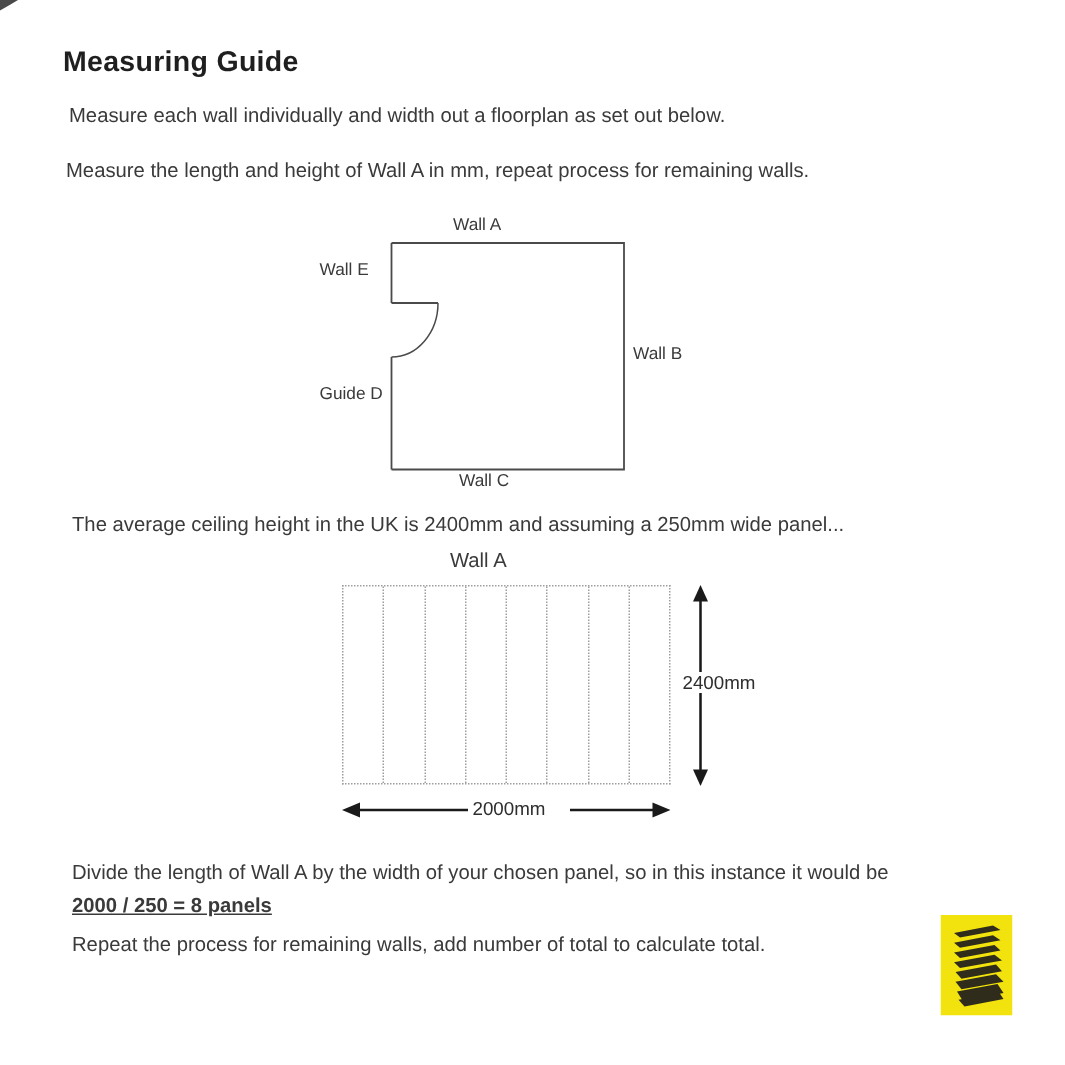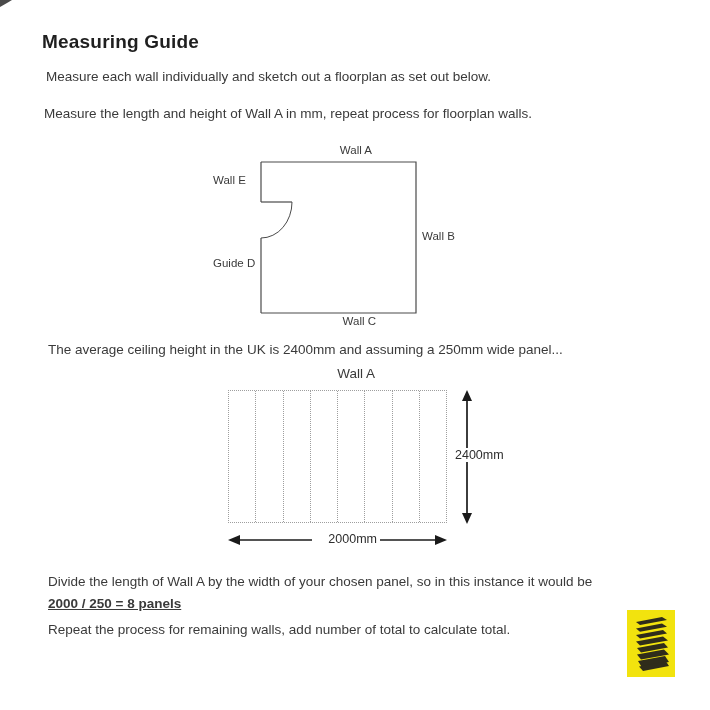--- a/index.html
+++ b/index.html
@@ -44,7 +44,7 @@
 </svg>
 
 <div class="abs page-title">Measuring Guide</div>
-<div class="abs body-text" style="left:46px; top:69px">Measure each wall individually and sketch out a floorplan as set out below.</div>
+<div class="abs body-text" style="left:46px; top:69px">Measure each wall individually and width out a floorplan as set out below.</div>
 <div class="abs body-text" style="left:44px; top:106px">Measure the length and height of Wall A in mm, repeat process for floorplan walls.</div>
 
 <svg class="abs" style="left:200px; top:140px" width="280" height="200" viewBox="200 140 280 200">

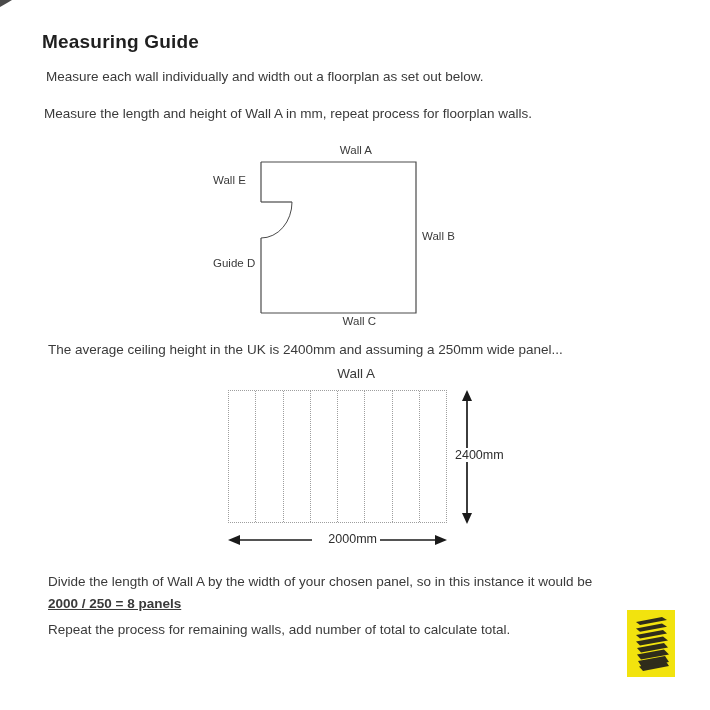--- a/index.html
+++ b/index.html
@@ -45,7 +45,7 @@
 
 <div class="abs page-title">Measuring Guide</div>
 <div class="abs body-text" style="left:46px; top:69px">Measure each wall individually and width out a floorplan as set out below.</div>
-<div class="abs body-text" style="left:44px; top:106px">Measure the length and height of Wall A in mm, repeat process for floorplan walls.</div>
+<div class="abs body-text" style="left:44px; top:106px">Measure the length and height of Wall A in mm, repeat process for remaining walls.</div>
 
 <svg class="abs" style="left:200px; top:140px" width="280" height="200" viewBox="200 140 280 200">
   <g stroke="#4a4a4a" stroke-width="1.2" fill="none">

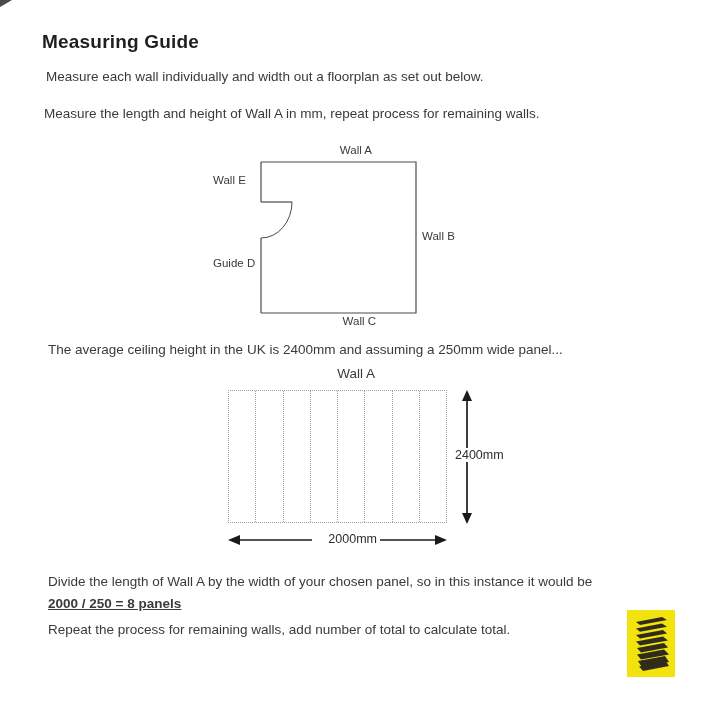--- a/index.html
+++ b/index.html
@@ -33,7 +33,7 @@
   .panel-cell { flex: 1 1 0; border-right: 1px dotted #9e9e9e; }
   .panel-cell:last-child { border-right: none; }
   svg { display: block; }
-  .center { text-align: right; }
+  .center { text-align: left; }
   .right { }
 </style>
 </head>

